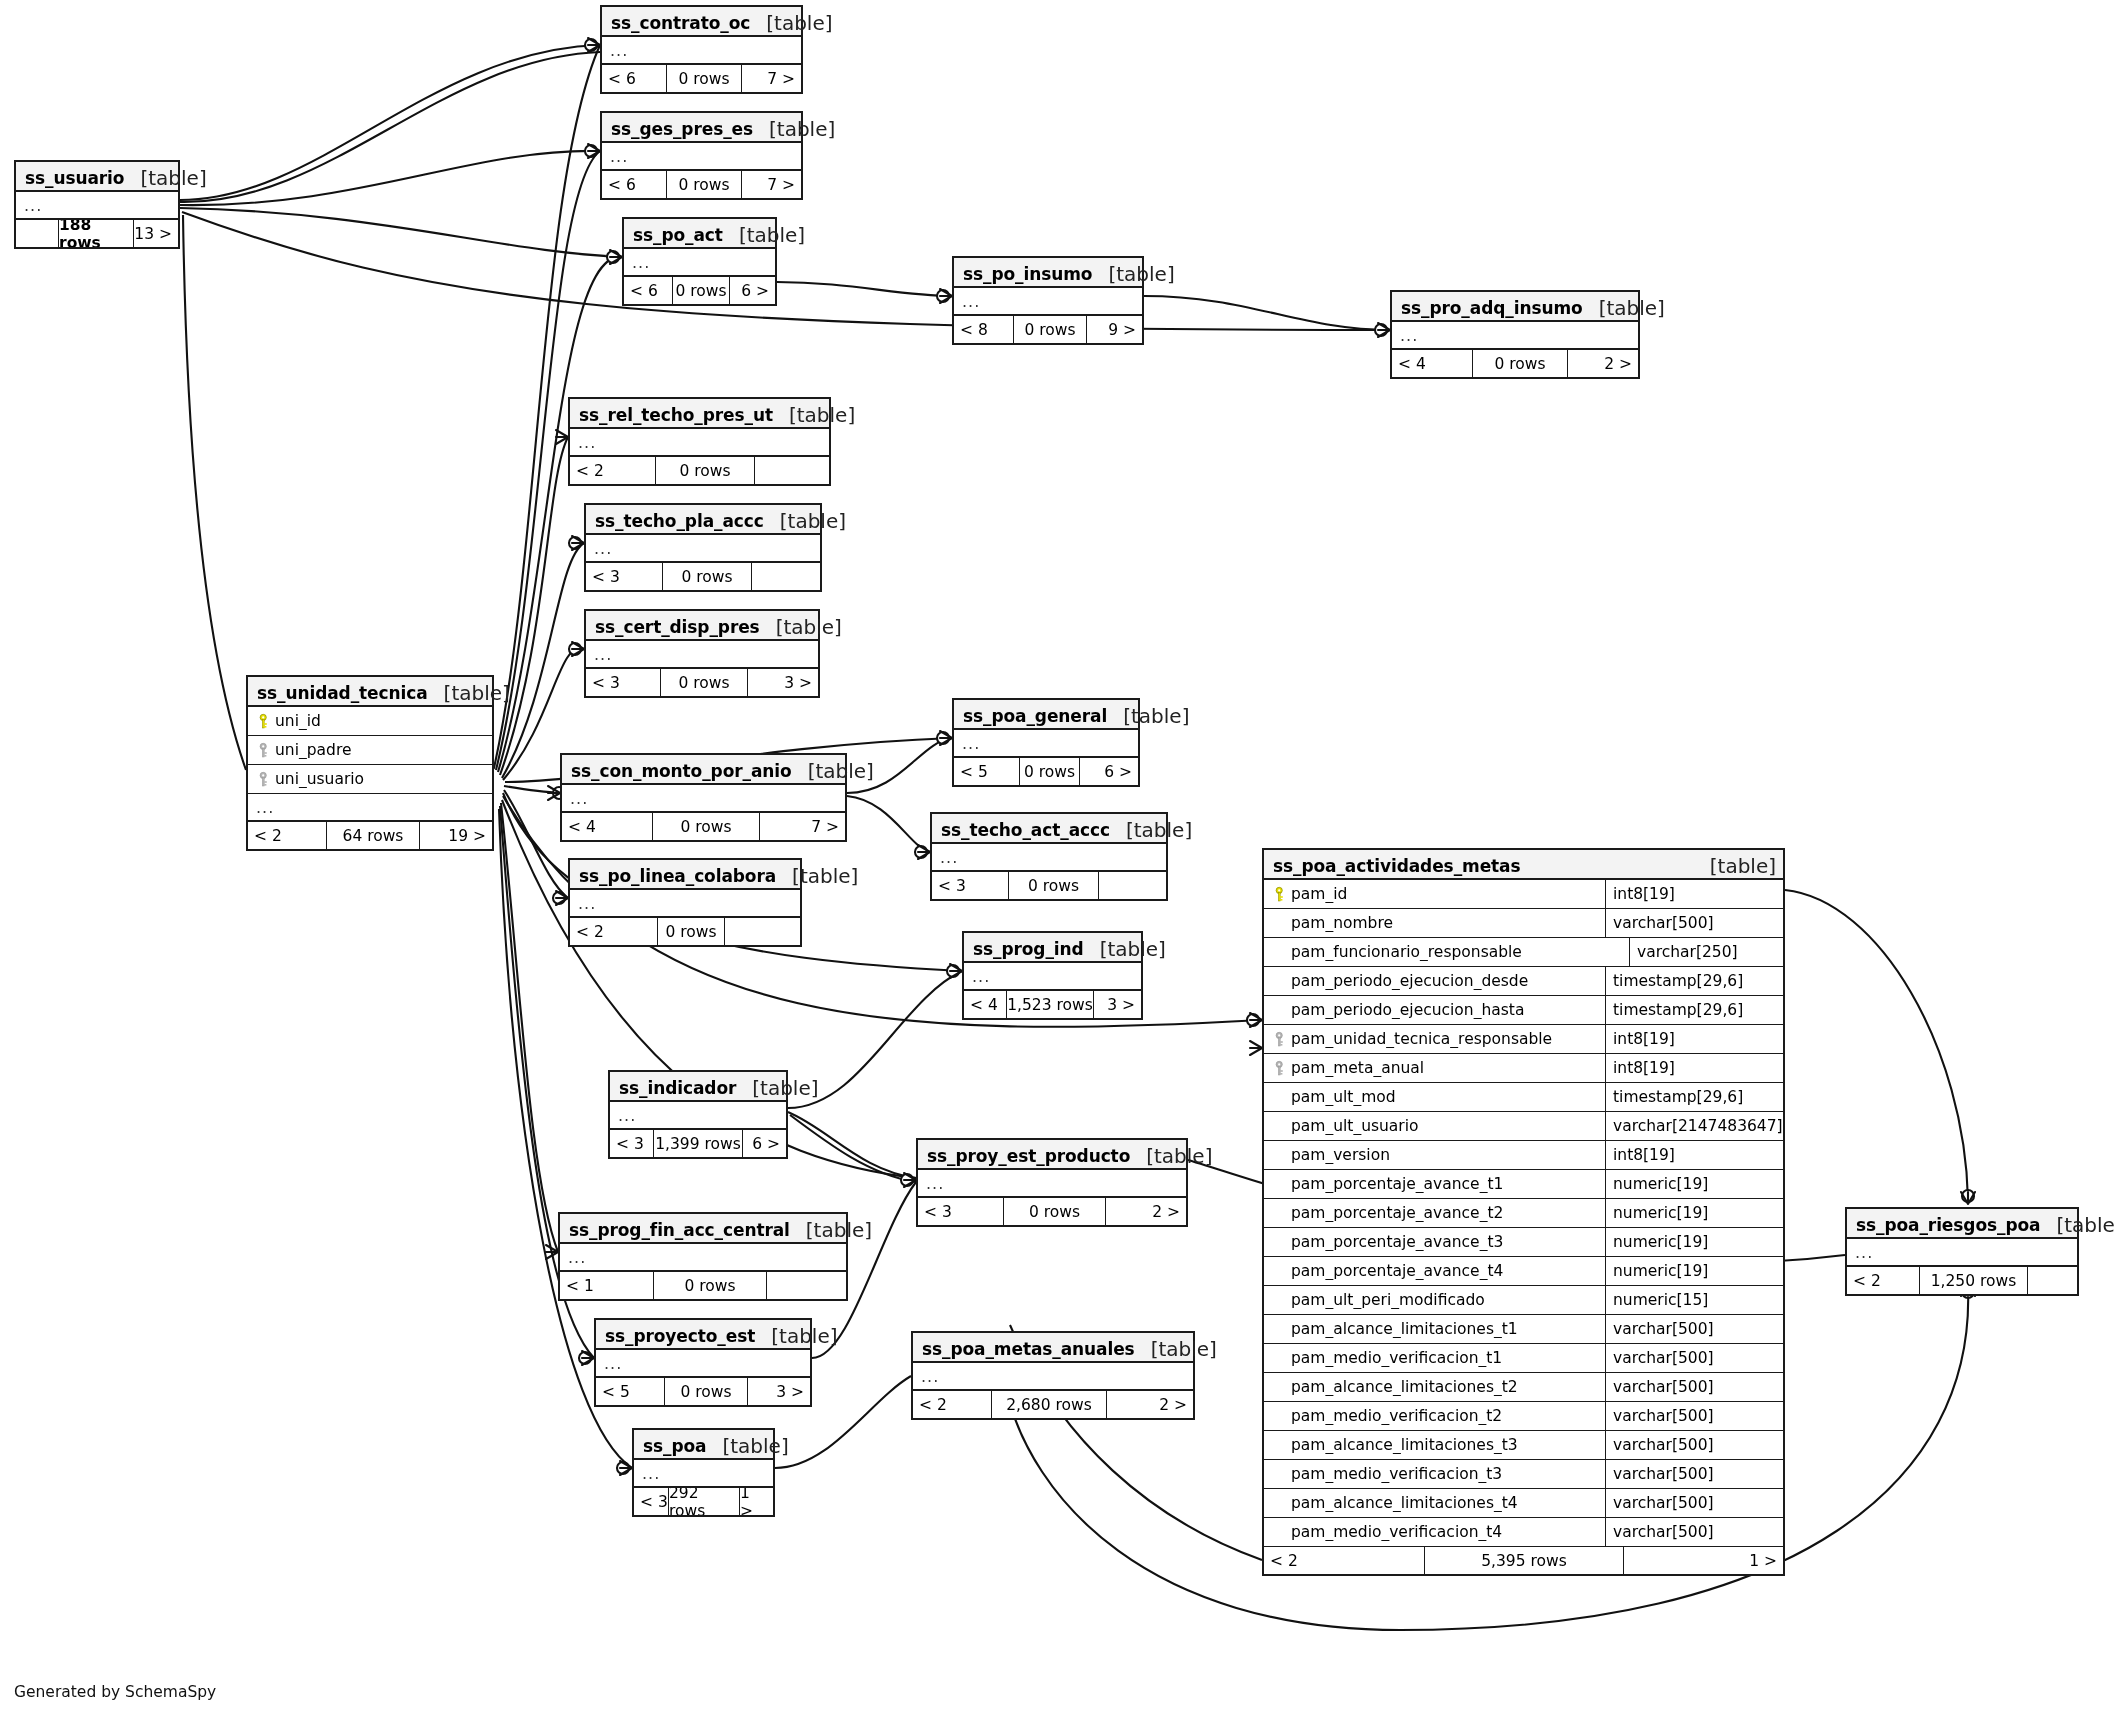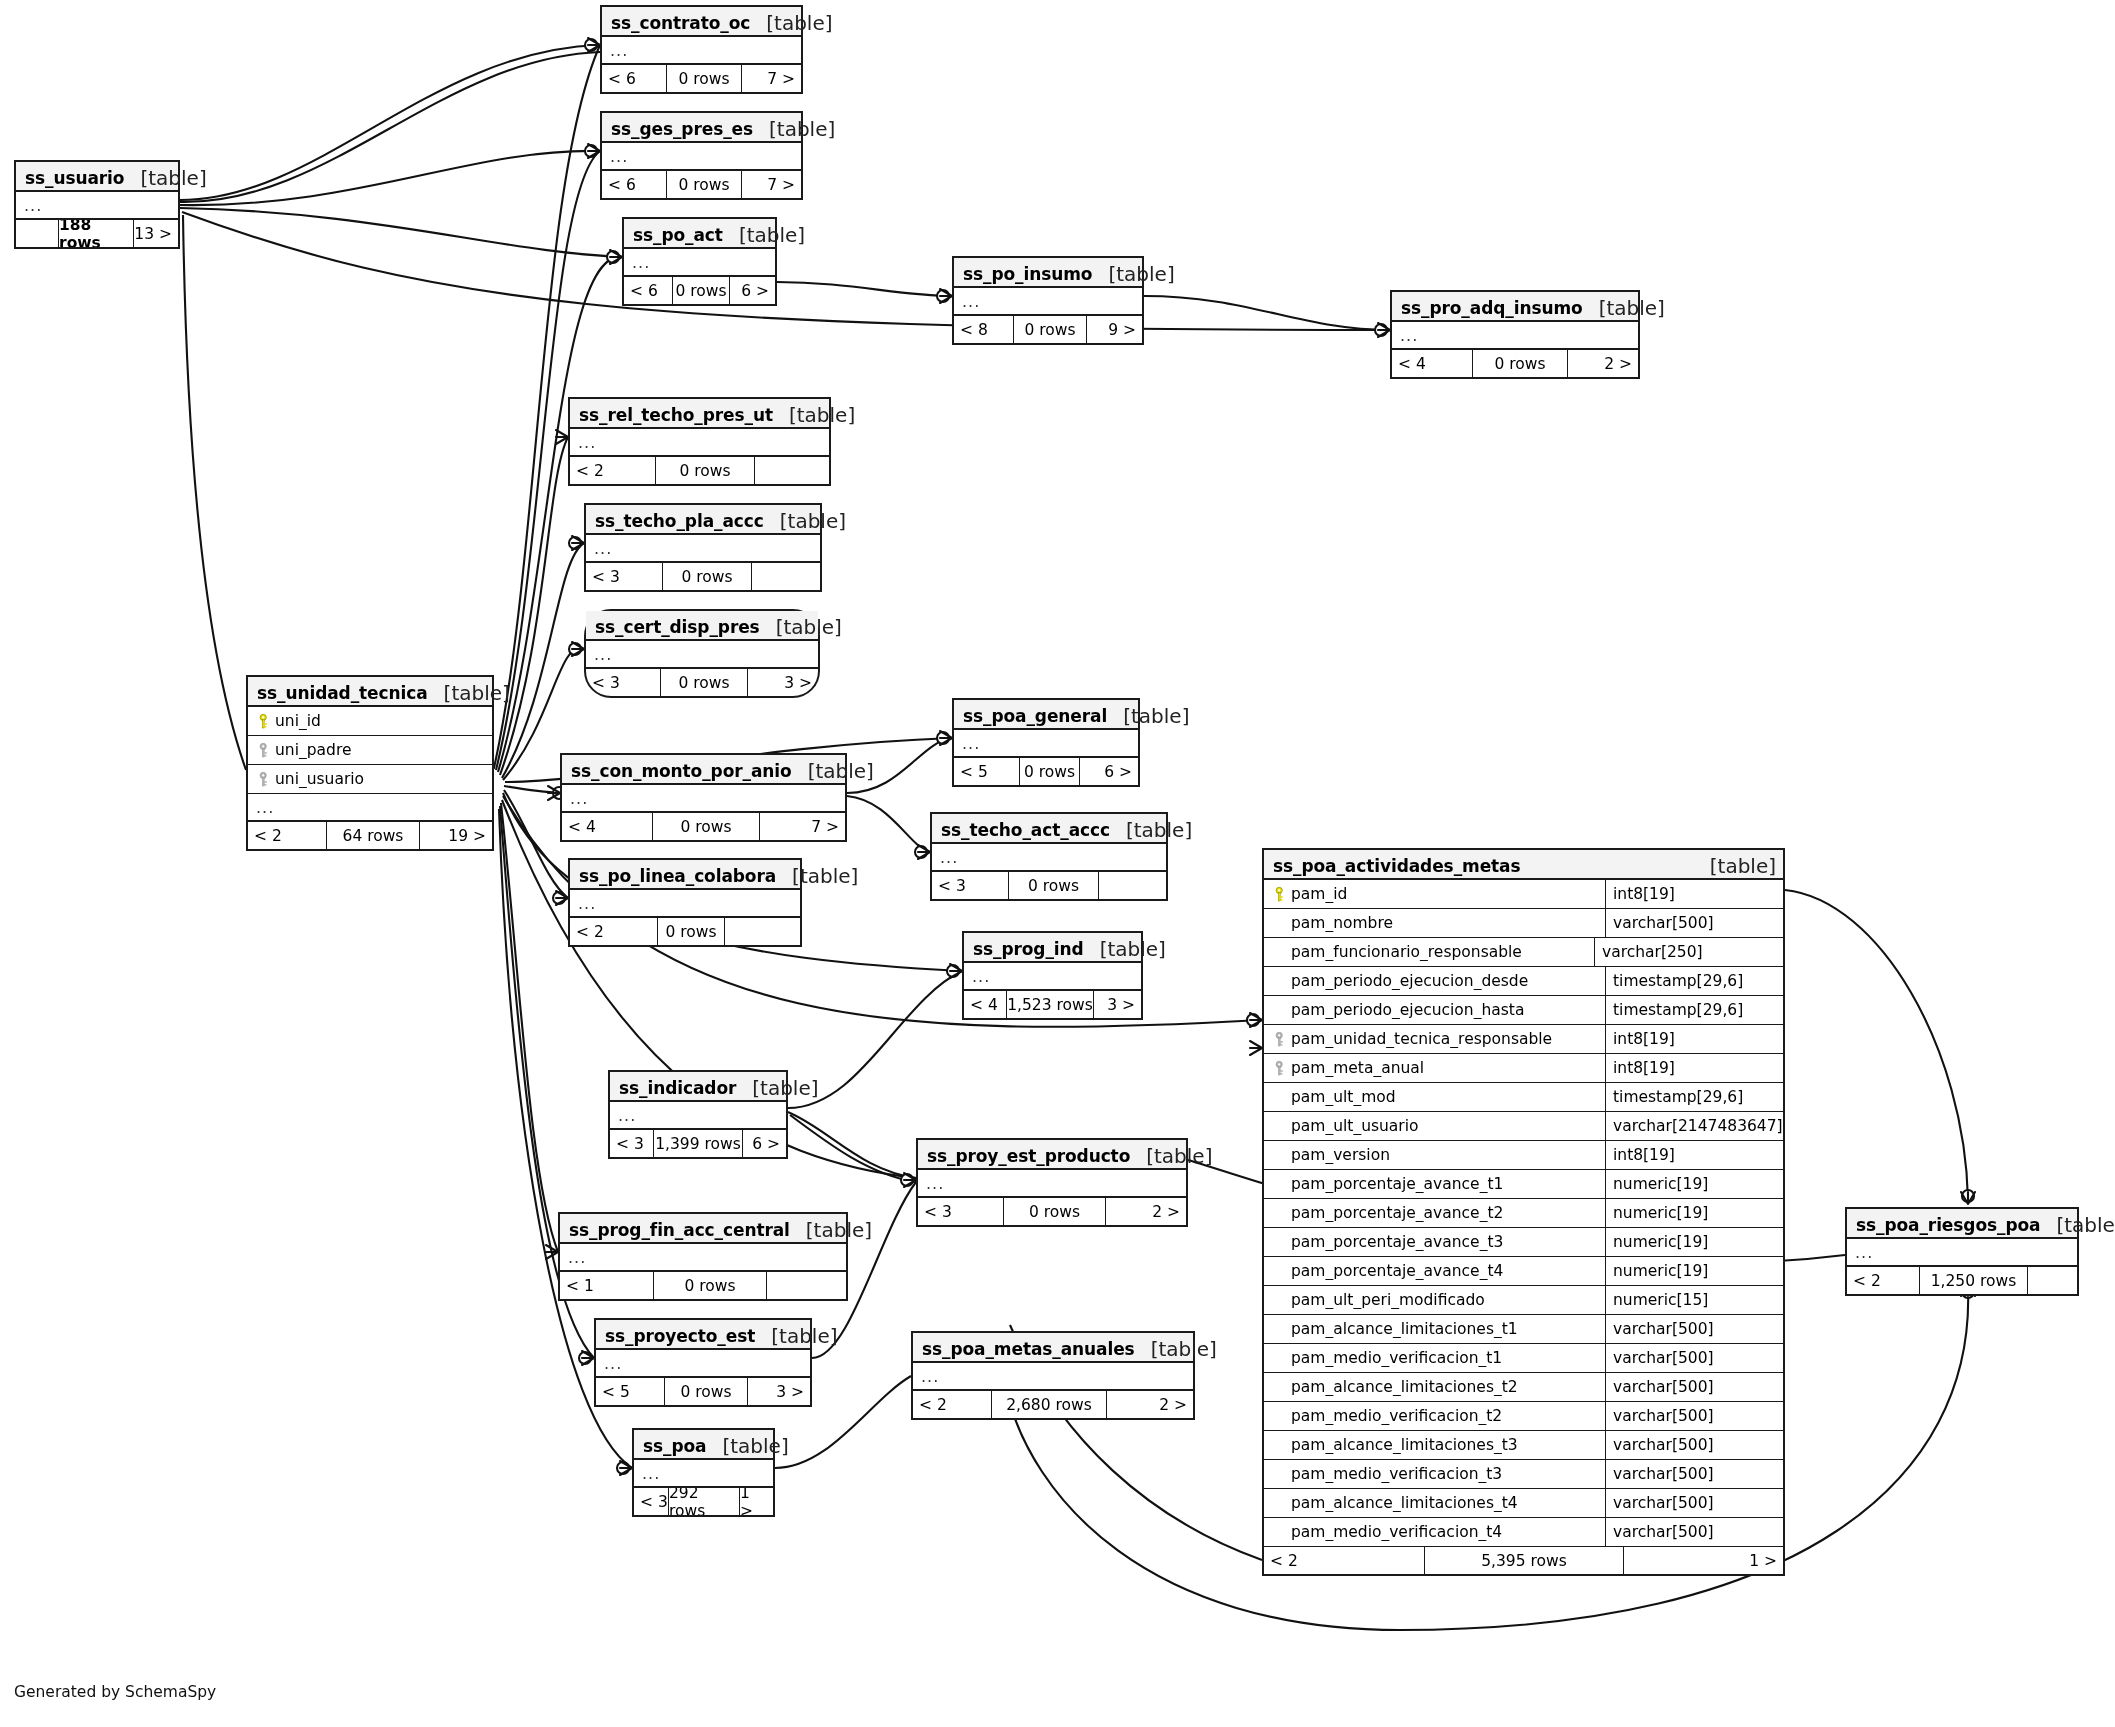--- a/index.html
+++ b/index.html
@@ -329,7 +329,7 @@
           <div class="f-right" style="flex: 0 0 68px;"></div>
         </div>
       </div>
-      <div class="tbl" style="left: 584px; top: 609px; width: 236px; border-radius: 27px;">
+      <div class="tbl" style="left: 584px; top: 609px; width: 236px;">
         <div class="tbl-head">
           <span class="tbl-name">ss_cert_disp_pres</span>
           <span class="tbl-kind">[table]</span>

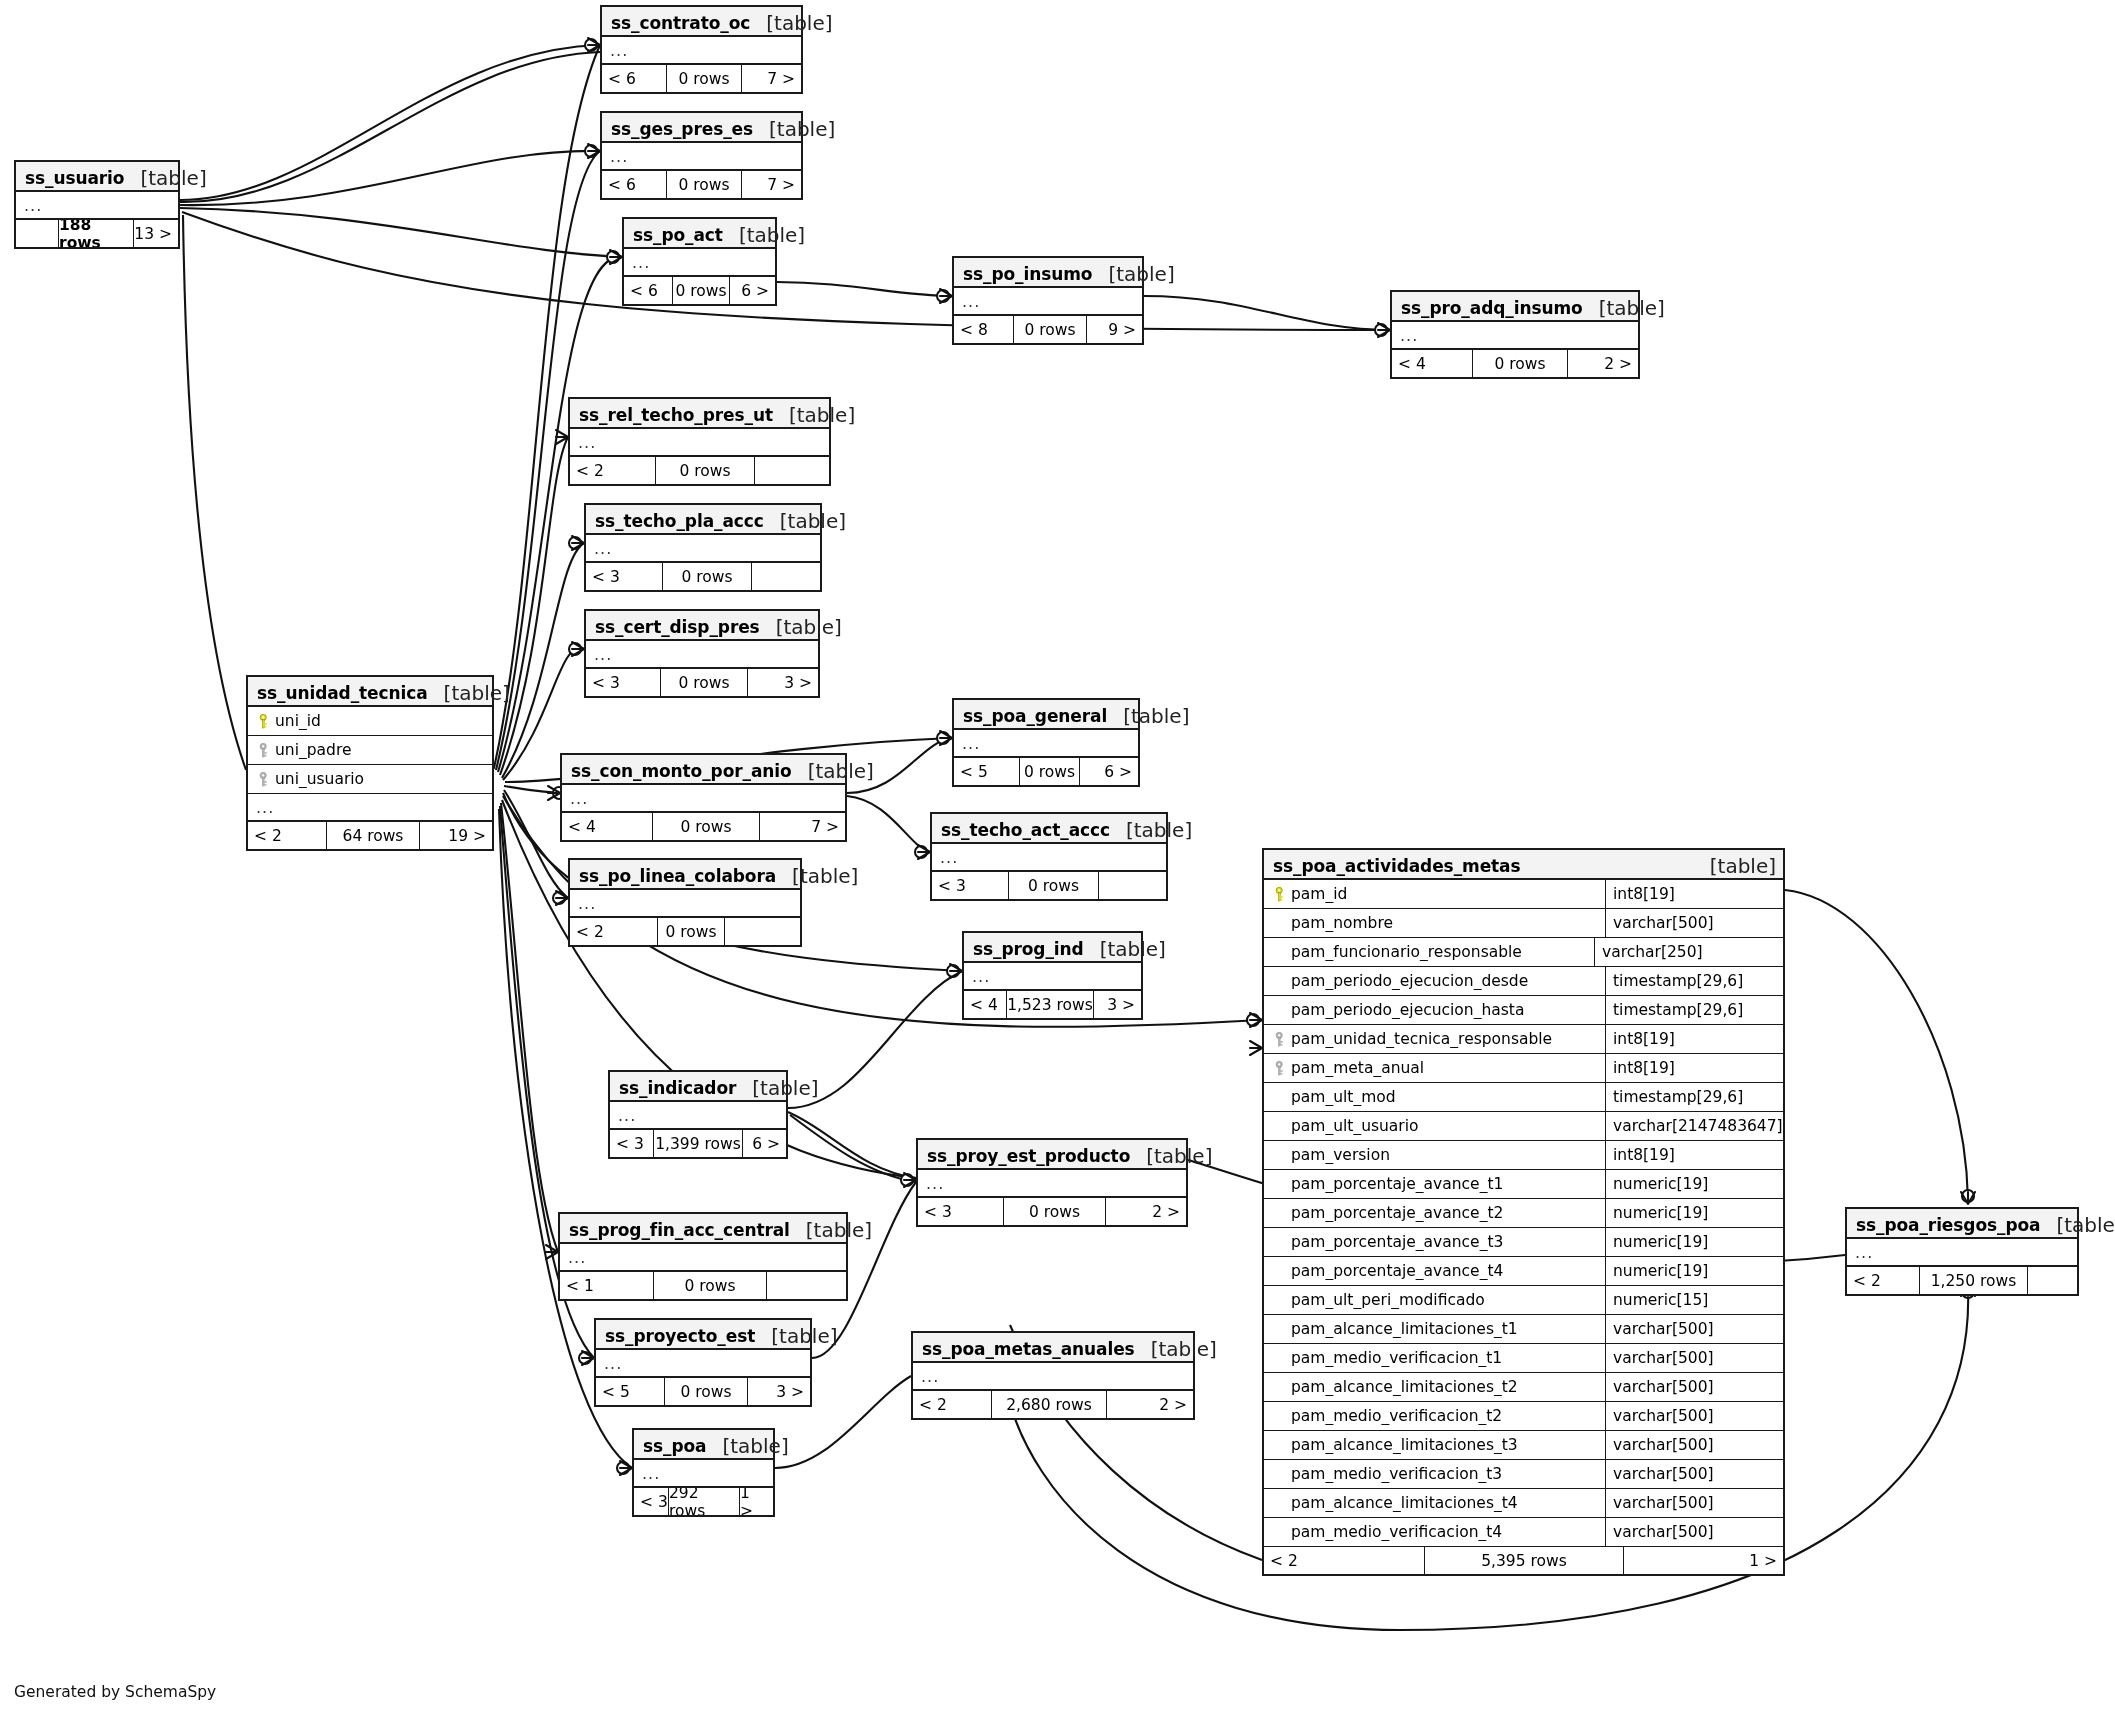--- a/index.html
+++ b/index.html
@@ -479,7 +479,7 @@
             <span class="keyslot"></span>
             <span>pam_funcionario_responsable</span>
           </div>
-          <div class="col-type" style="width: 189px;">varchar[250]</div>
+          <div class="col-type" style="width: 154px;">varchar[250]</div>
         </div>
         <div class="col-row">
           <div class="col-name">

